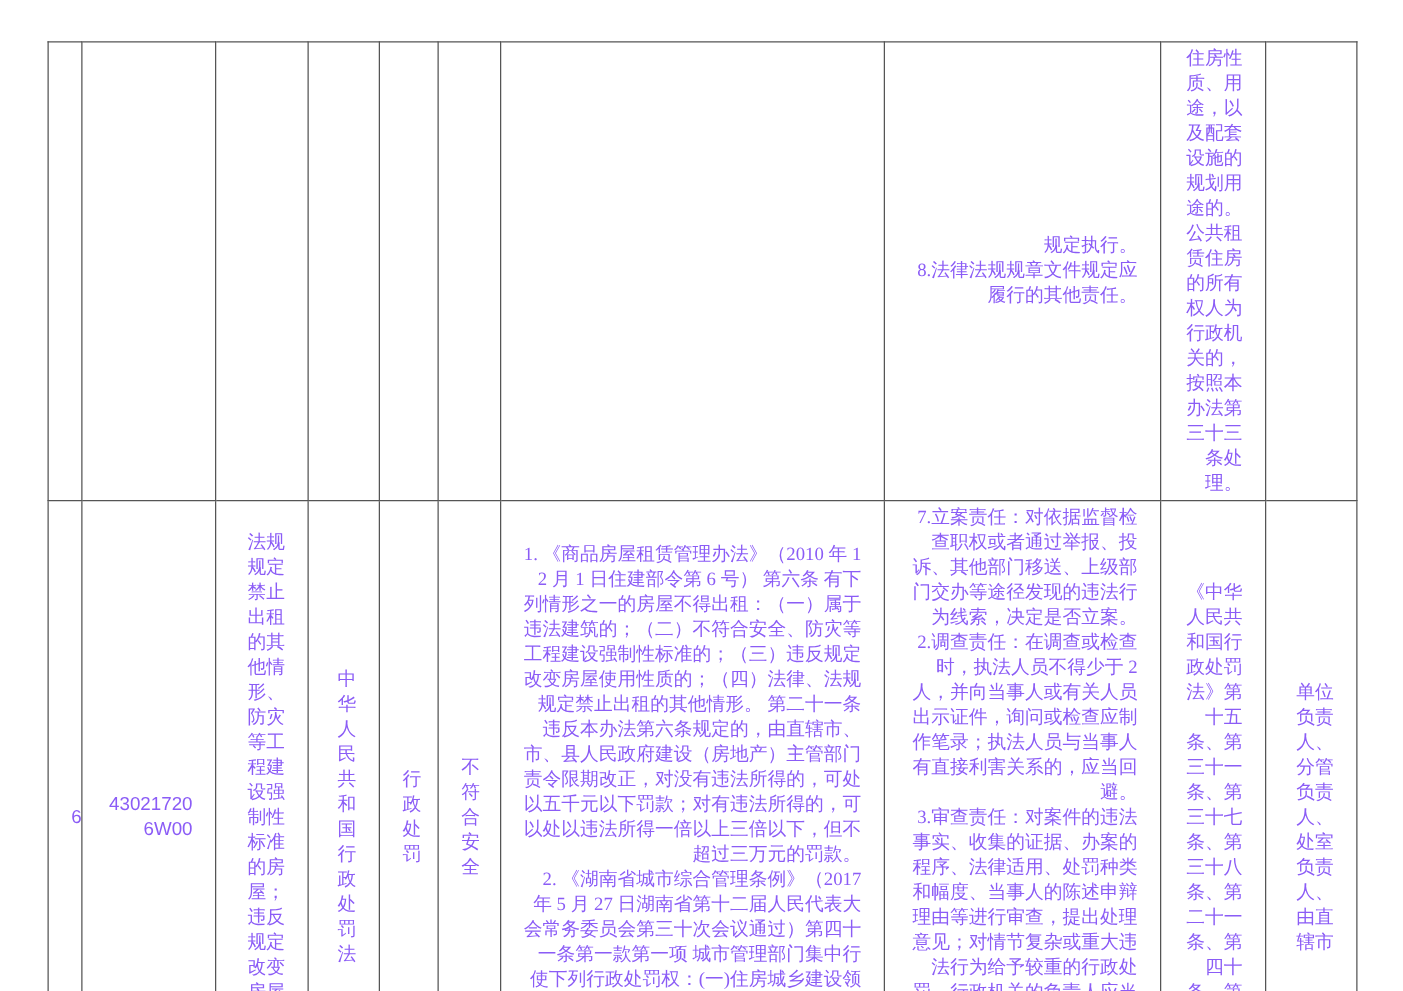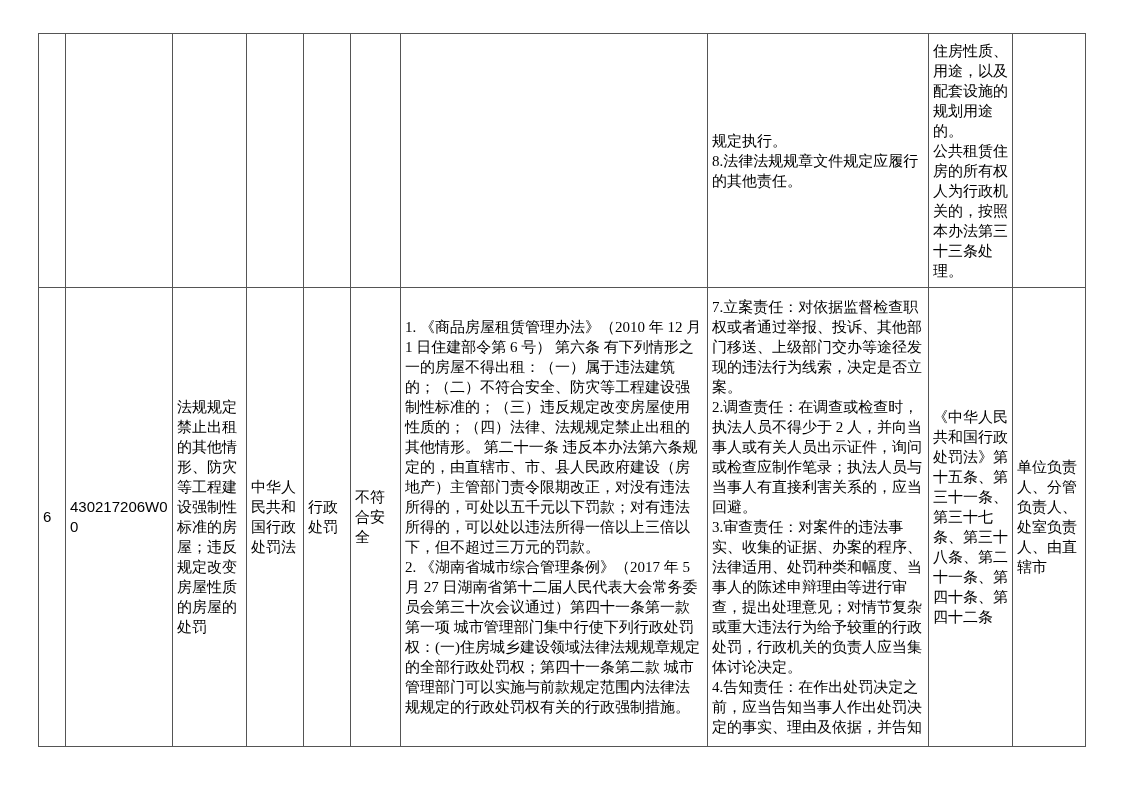--- a/index.html
+++ b/index.html
@@ -21,11 +21,11 @@
   }
   table.grid td {
     border: 1px solid #555555;
-    padding: 3px 4px;
+    padding: 3px 18px;
     font-size: 15px;
     line-height: 20px;
-    color: #000000;
-    text-align: left;
+    color: #8b5cf6;
+    text-align: right;
     vertical-align: middle;
     white-space: pre-line;
     overflow: hidden;

